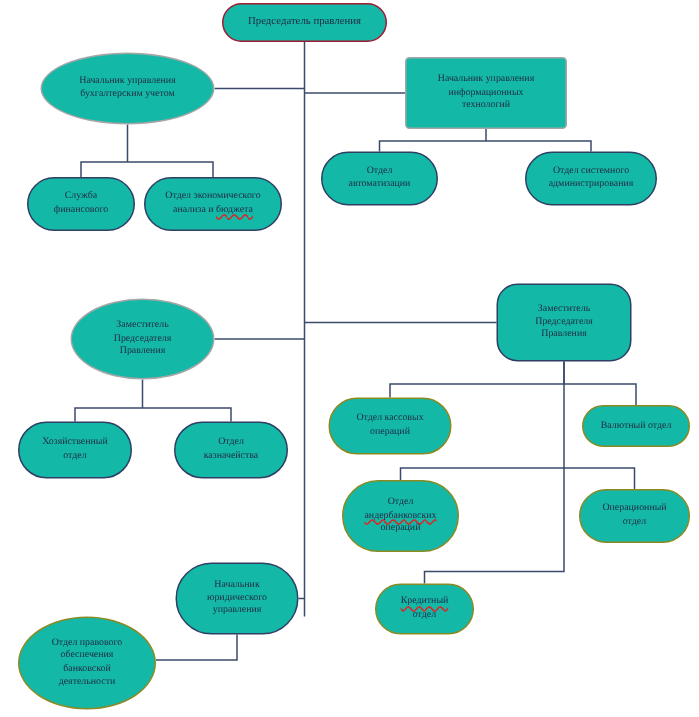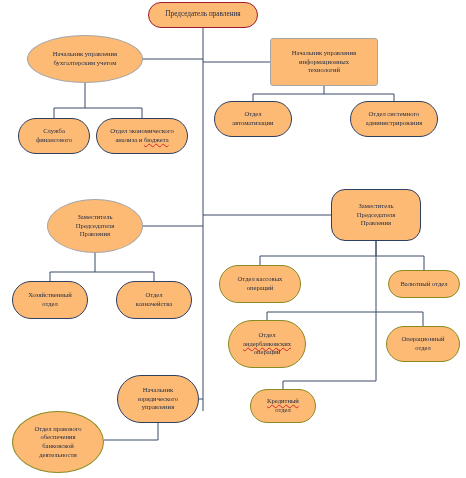--- a/index.html
+++ b/index.html
@@ -35,7 +35,7 @@
     align-items: center;
     justify-content: center;
     text-align: center;
-    background: #fdba74;
+    background: #14b8a6;
     line-height: 1.32;
     color: #1f2a44;
     z-index: 2;

